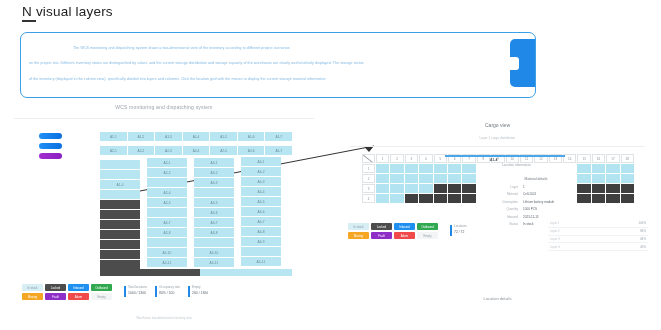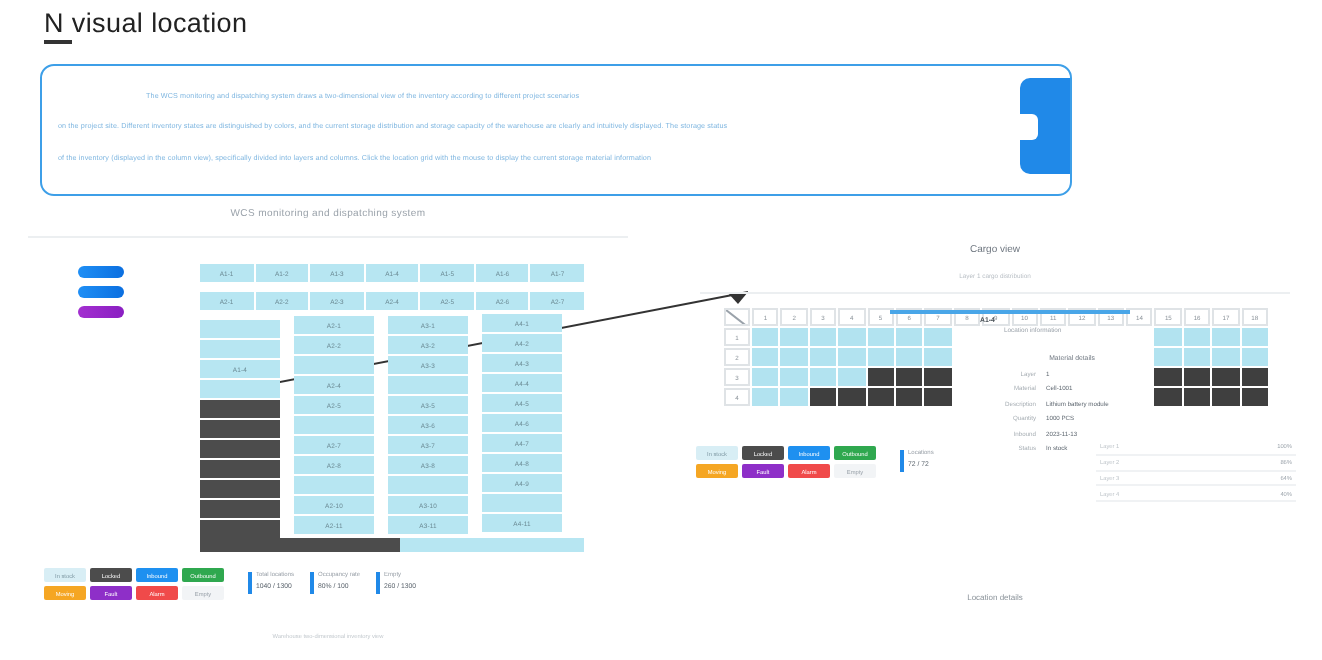--- a/index.html
+++ b/index.html
@@ -158,7 +158,7 @@
 </head>
 <body>
 
-<div id="page-title">N visual location</div>
+<div id="page-title">N visual layers</div>
 <div id="title-underline"></div>
 
 <div id="intro-box">

